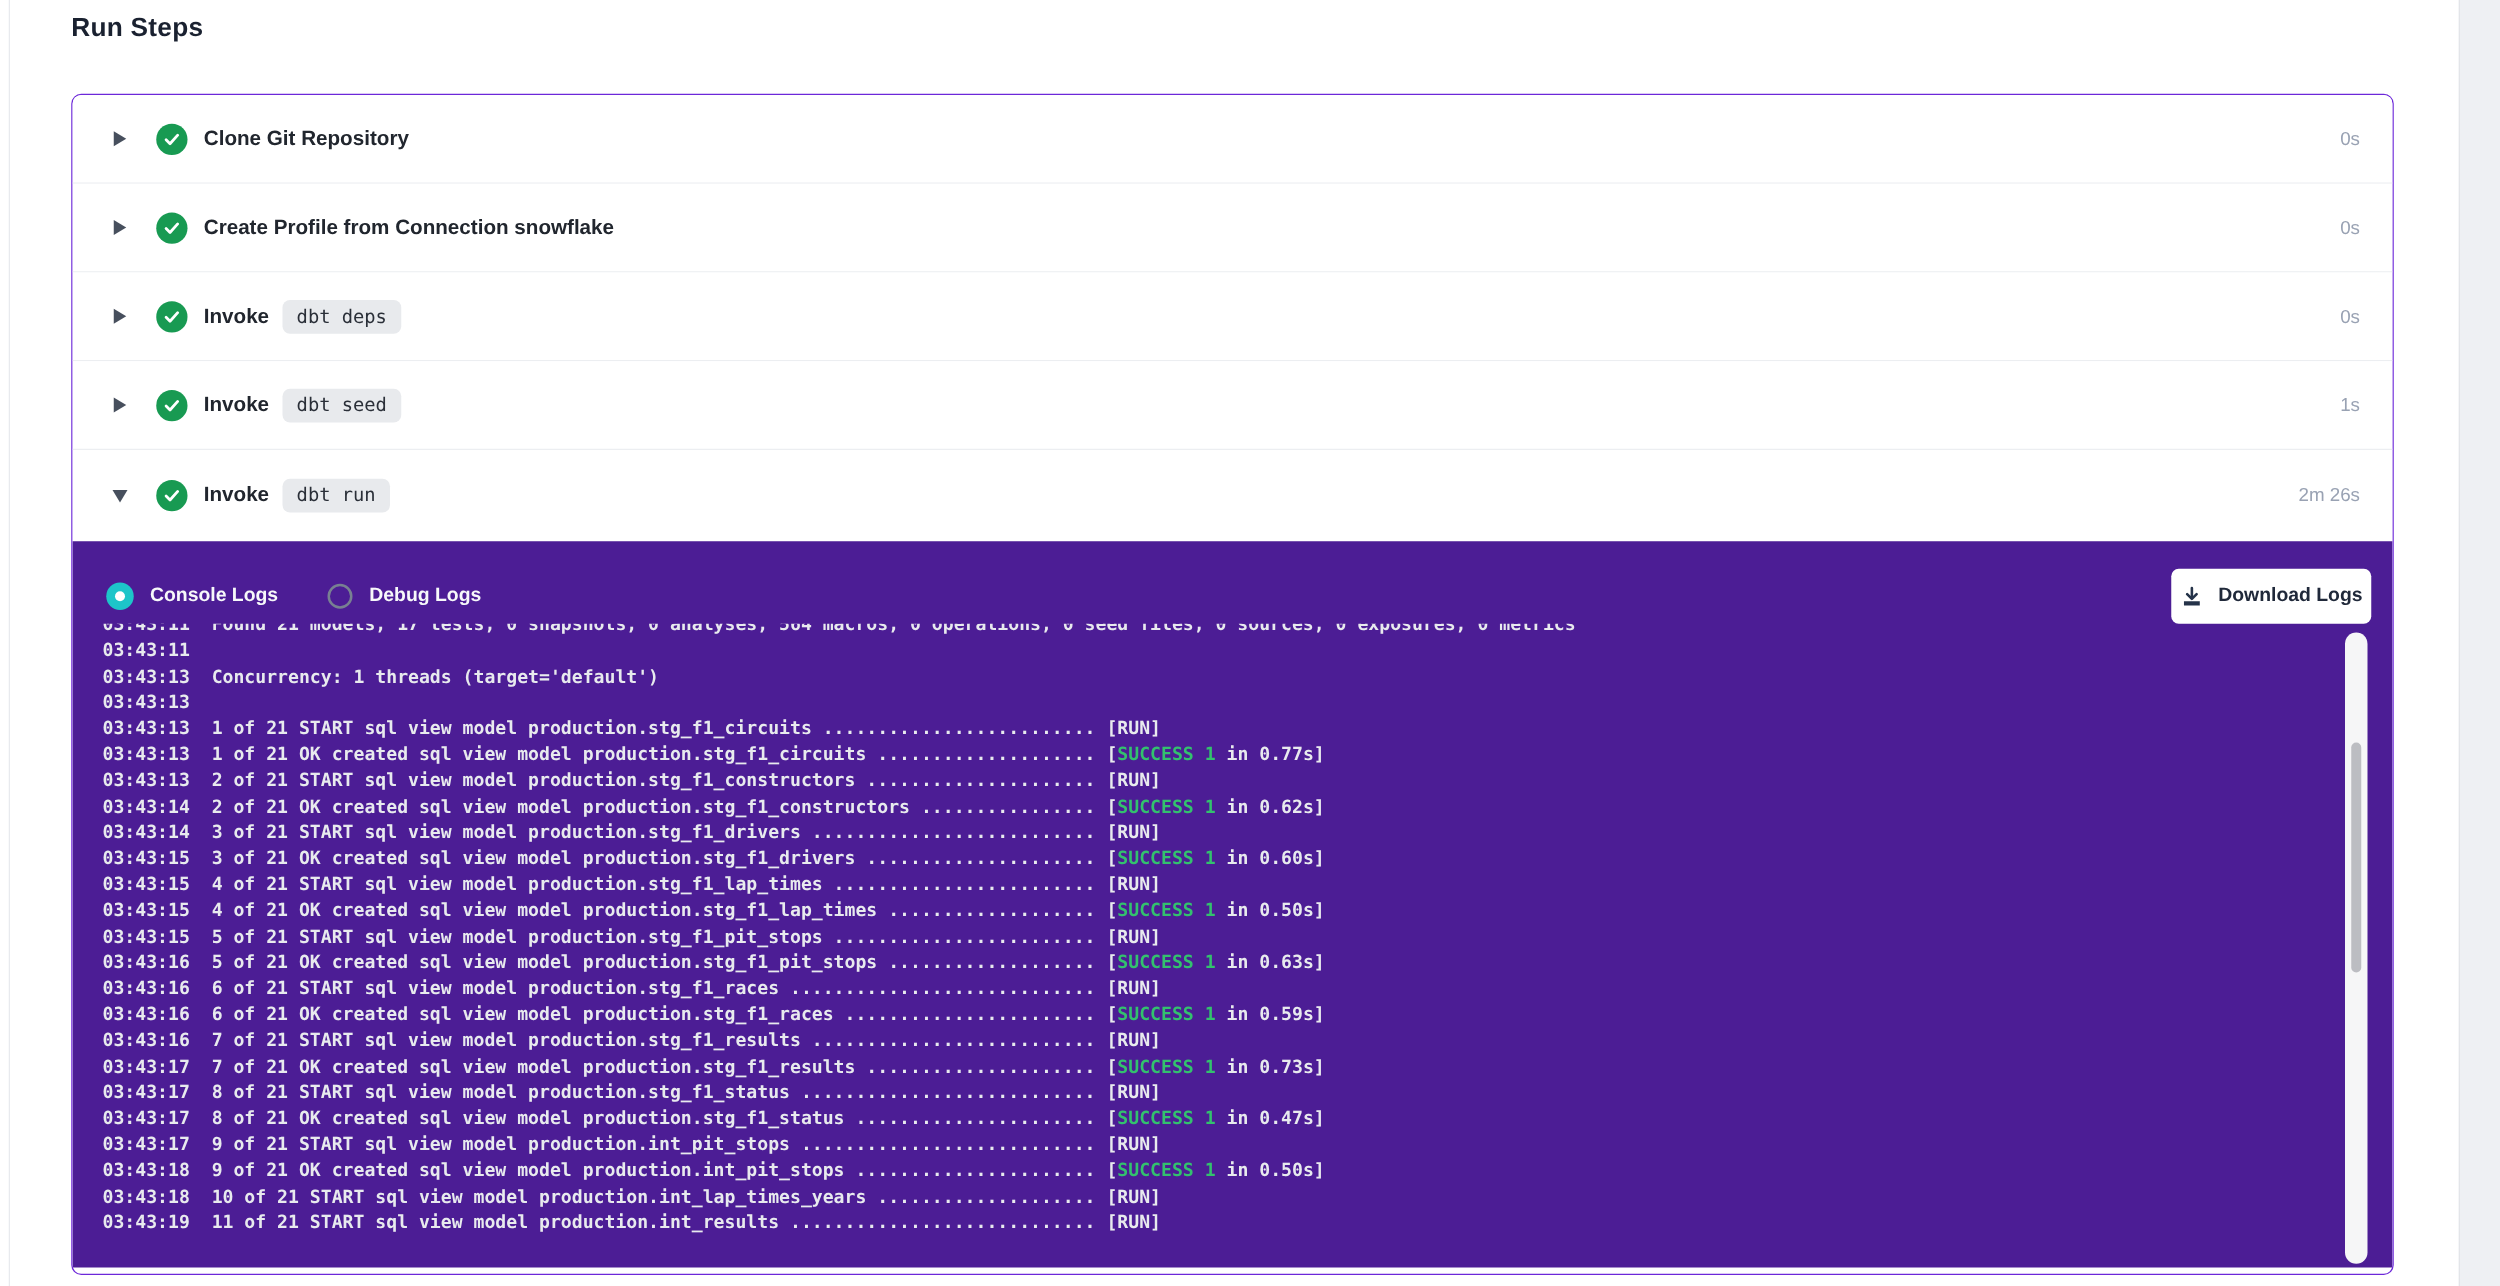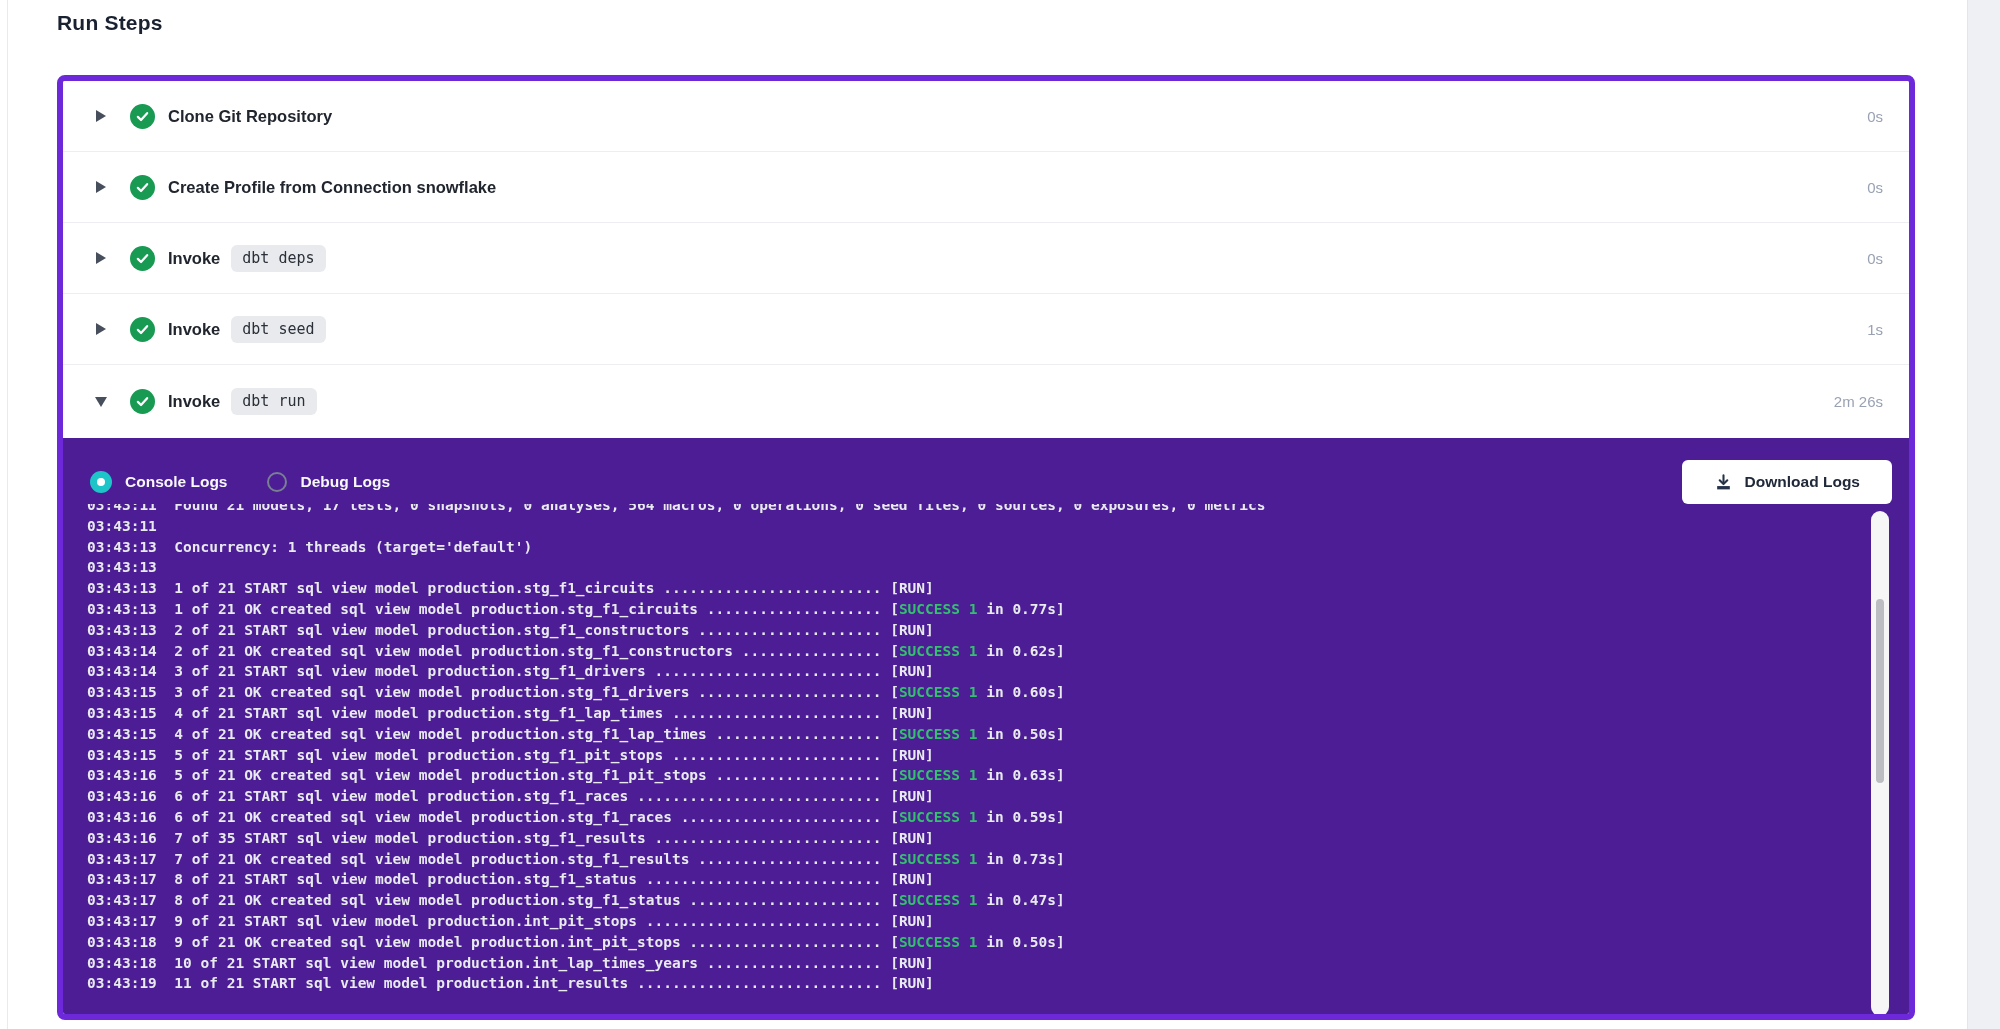--- a/index.html
+++ b/index.html
@@ -20,7 +20,7 @@
 
   .card {
     position:absolute; left:57px; top:75px; width:1858px; height:945px;
-    background:#ffffff; border:6px solid #6d28d9; border-radius:8px; overflow:hidden;
+    background:#ffffff; border:1px solid #6d28d9; border-radius:8px; overflow:hidden;
   }
 
   .step-row {

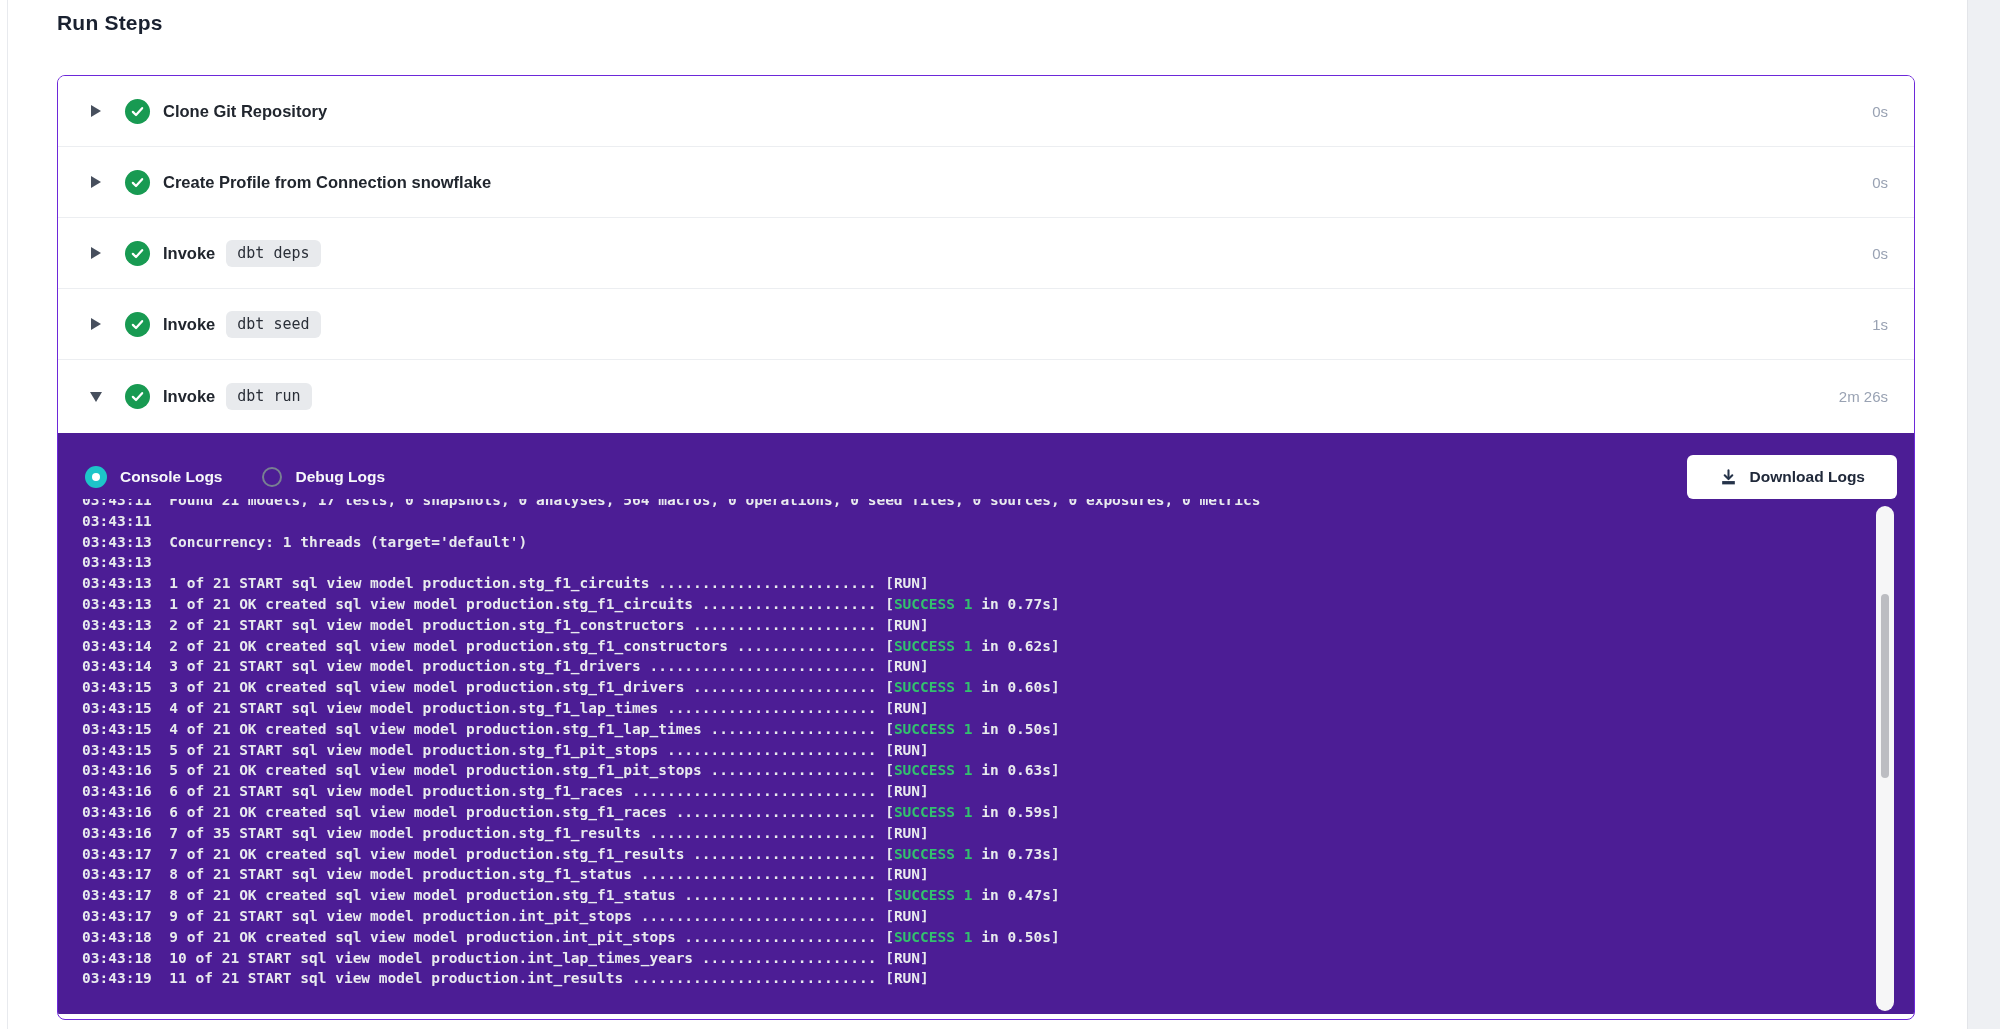--- a/index.html
+++ b/index.html
@@ -75,7 +75,7 @@
   .radio-label { margin-left:13px; font-size:15.5px; font-weight:700; color:#f7f8fa; }
 
   .download-btn {
-    margin-left:auto; height:44px; padding:0 32px;
+    margin-left:auto; height:44px; padding:0 7px;
     background:#ffffff; border:none; border-radius:6px;
     display:flex; align-items:center; gap:12px;
     font-family:"Liberation Sans", sans-serif;

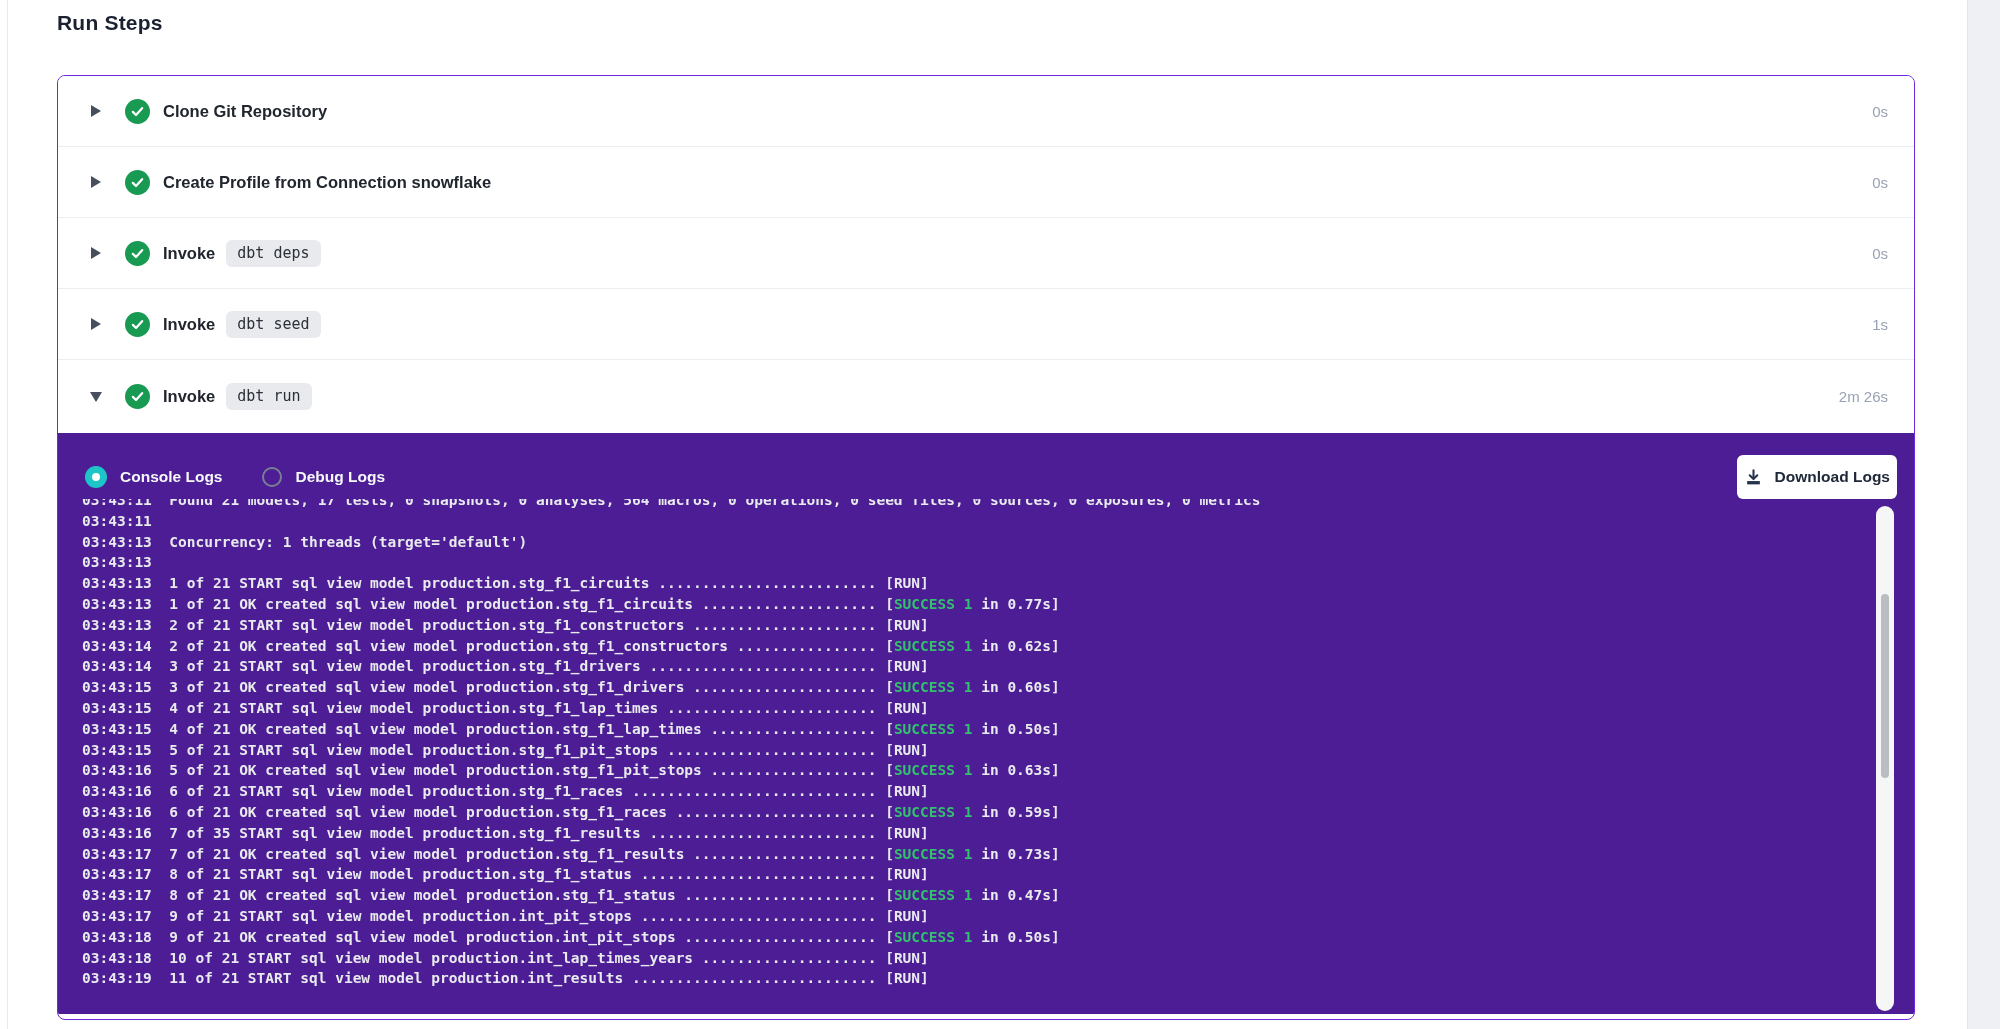--- a/index.html
+++ b/index.html
@@ -219,7 +219,7 @@
           <div class="log-line"><span>03:43:16</span><span>  5 of 21 OK created sql view model production.stg_f1_pit_stops ...................</span><span> [</span><span class="green">SUCCESS 1</span><span> in 0.63s]</span></div>
           <div class="log-line"><span>03:43:16</span><span>  6 of 21 START sql view model production.stg_f1_races ............................</span><span> [RUN]</span></div>
           <div class="log-line"><span>03:43:16</span><span>  6 of 21 OK created sql view model production.stg_f1_races .......................</span><span> [</span><span class="green">SUCCESS 1</span><span> in 0.59s]</span></div>
-          <div class="log-line"><span>03:43:16</span><span>  7 of 35 START sql view model production.stg_f1_results ..........................</span><span> [RUN]</span></div>
+          <div class="log-line"><span>03:43:16</span><span>  7 of 21 START sql view model production.stg_f1_results ..........................</span><span> [RUN]</span></div>
           <div class="log-line"><span>03:43:17</span><span>  7 of 21 OK created sql view model production.stg_f1_results .....................</span><span> [</span><span class="green">SUCCESS 1</span><span> in 0.73s]</span></div>
           <div class="log-line"><span>03:43:17</span><span>  8 of 21 START sql view model production.stg_f1_status ...........................</span><span> [RUN]</span></div>
           <div class="log-line"><span>03:43:17</span><span>  8 of 21 OK created sql view model production.stg_f1_status ......................</span><span> [</span><span class="green">SUCCESS 1</span><span> in 0.47s]</span></div>

